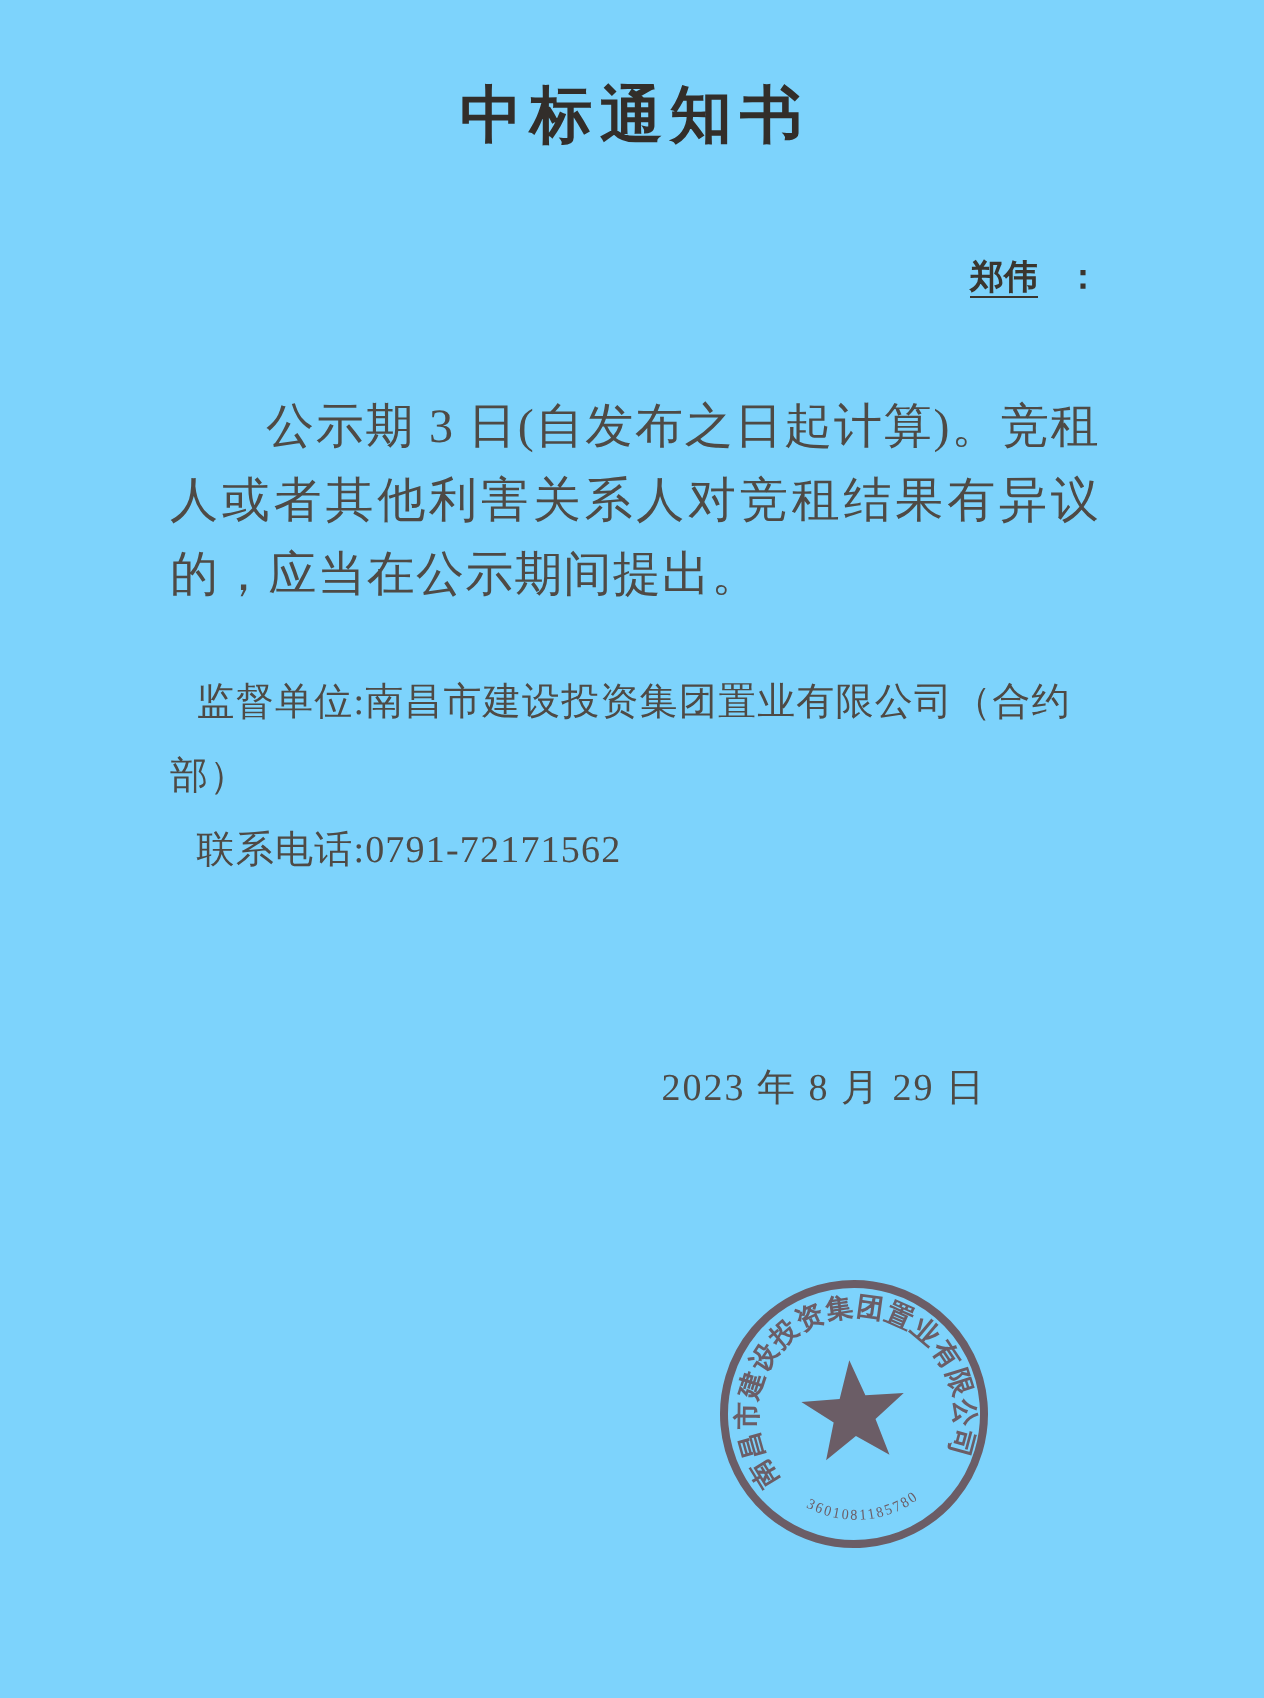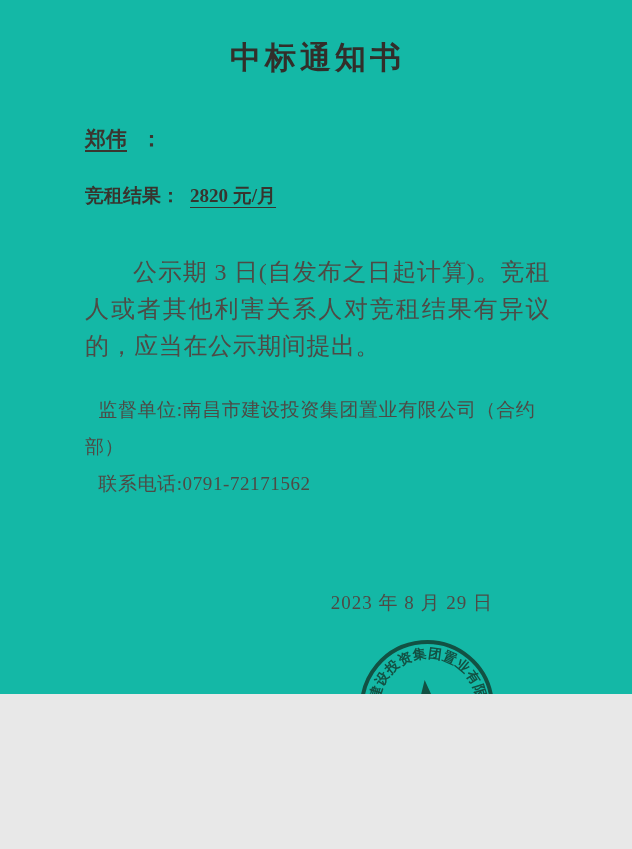--- a/index.html
+++ b/index.html
@@ -5,9 +5,9 @@
   html,body{margin:0;padding:0;background:#e8e8e8;}
   .page{
     position:relative;
-    width:632px;height:694px;
+    width:632px;height:849px;
     margin:0 auto;
-    background:#14b8a6;
+    background:#7dd3fc;
     overflow:hidden;
     font-family:"Liberation Serif","DejaVu Serif",serif;
     color:#4e4a45;

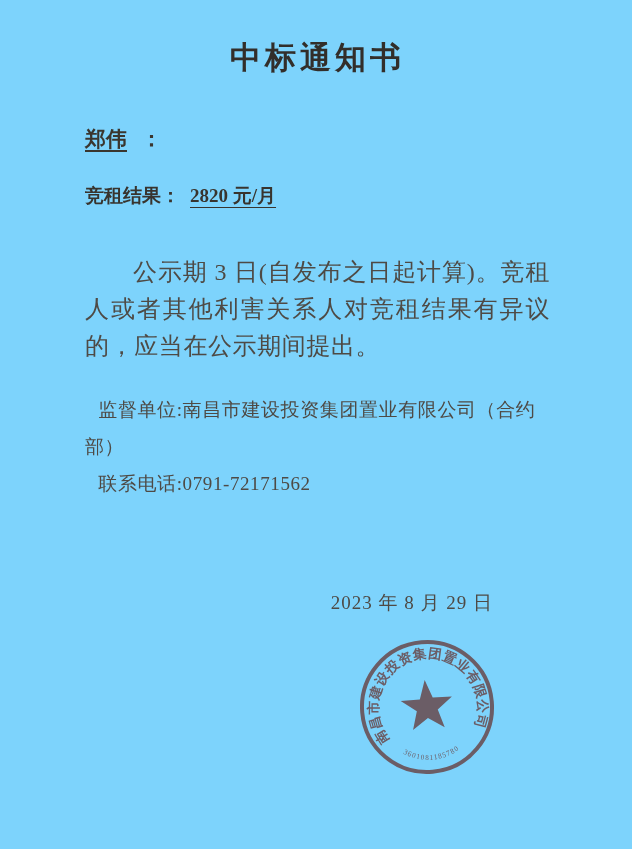--- a/index.html
+++ b/index.html
@@ -24,10 +24,11 @@
   }
   .recipient{
     margin-top:50px;
-    font-size:21px;
+    font-size:17px;
     font-weight:bold;
     color:#3a362f;
     line-height:22px;
+    text-align:right;
   }
   .recipient .uname{
     text-decoration:underline;

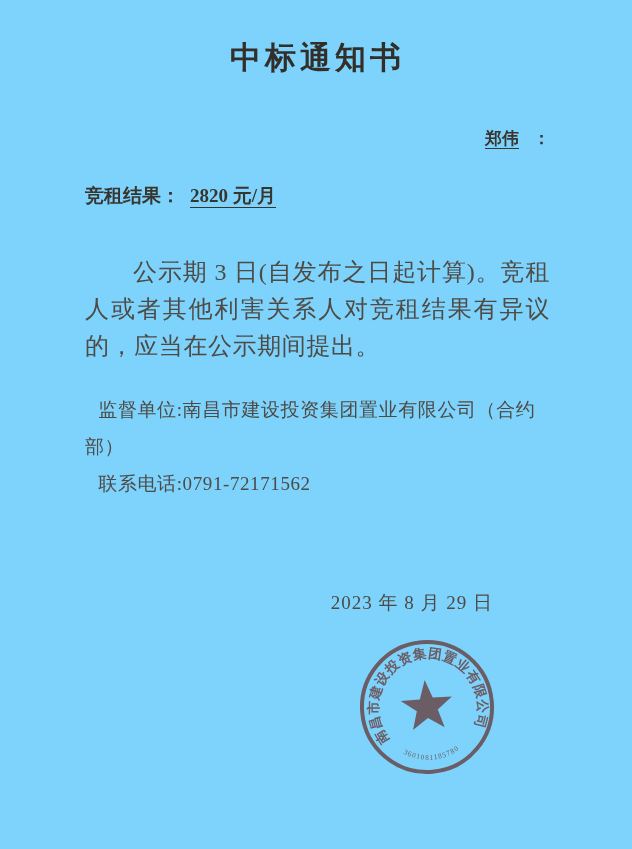--- a/index.html
+++ b/index.html
@@ -118,9 +118,6 @@
     </div>
 
 
-    <div class="result-line">
-      <span>竞租结果：</span><span class="rvalue">2820 元/月</span>
-    </div>
 
     <p class="notice-para">公示期 3 日(自发布之日起计算)。竞租人或者其他利害关系人对竞租结果有异议的，应当在公示期间提出。</p>
 

